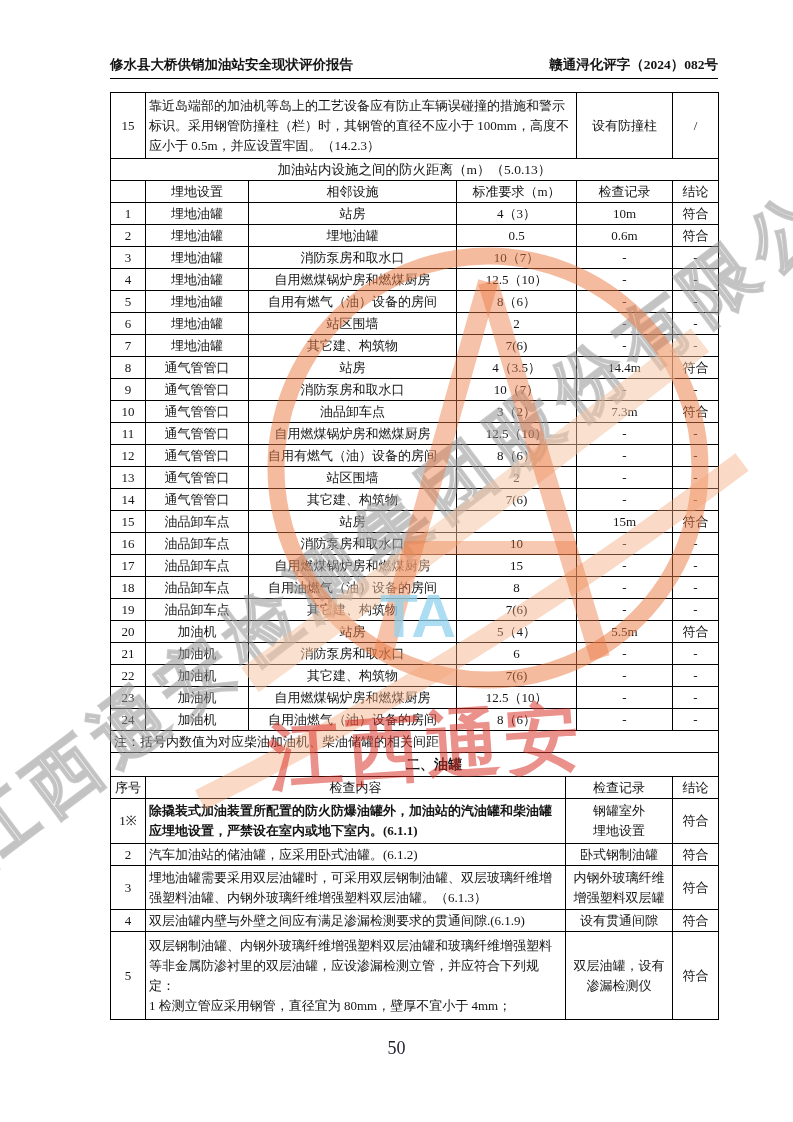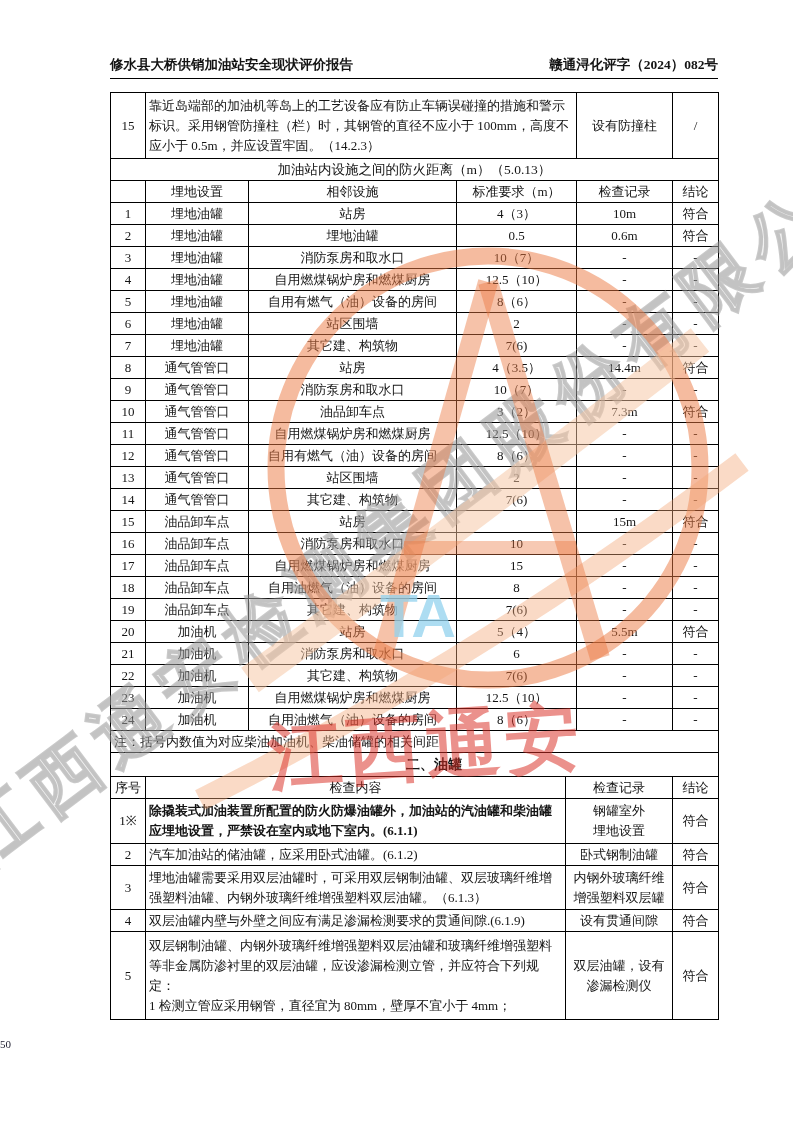--- a/index.html
+++ b/index.html
@@ -18,8 +18,8 @@
   .section-cell{font-size:13.5px;}
   .tank-title{font-weight:bold;font-size:14px;height:23px;padding-left:42px;}
   .note-cell{text-align:left;}
-  .page-number{position:absolute;top:1038px;left:0;width:100%;text-align:left;
-               font-size:11px;color:#223;z-index:1;}
+  .page-number{position:absolute;top:1038px;left:0;width:100%;text-align:center;
+               font-size:18px;color:#223;z-index:1;}
   
   .wm{position:absolute;inset:0;z-index:3;pointer-events:none;}
   .wm-svg{position:absolute;left:0;top:0;}

